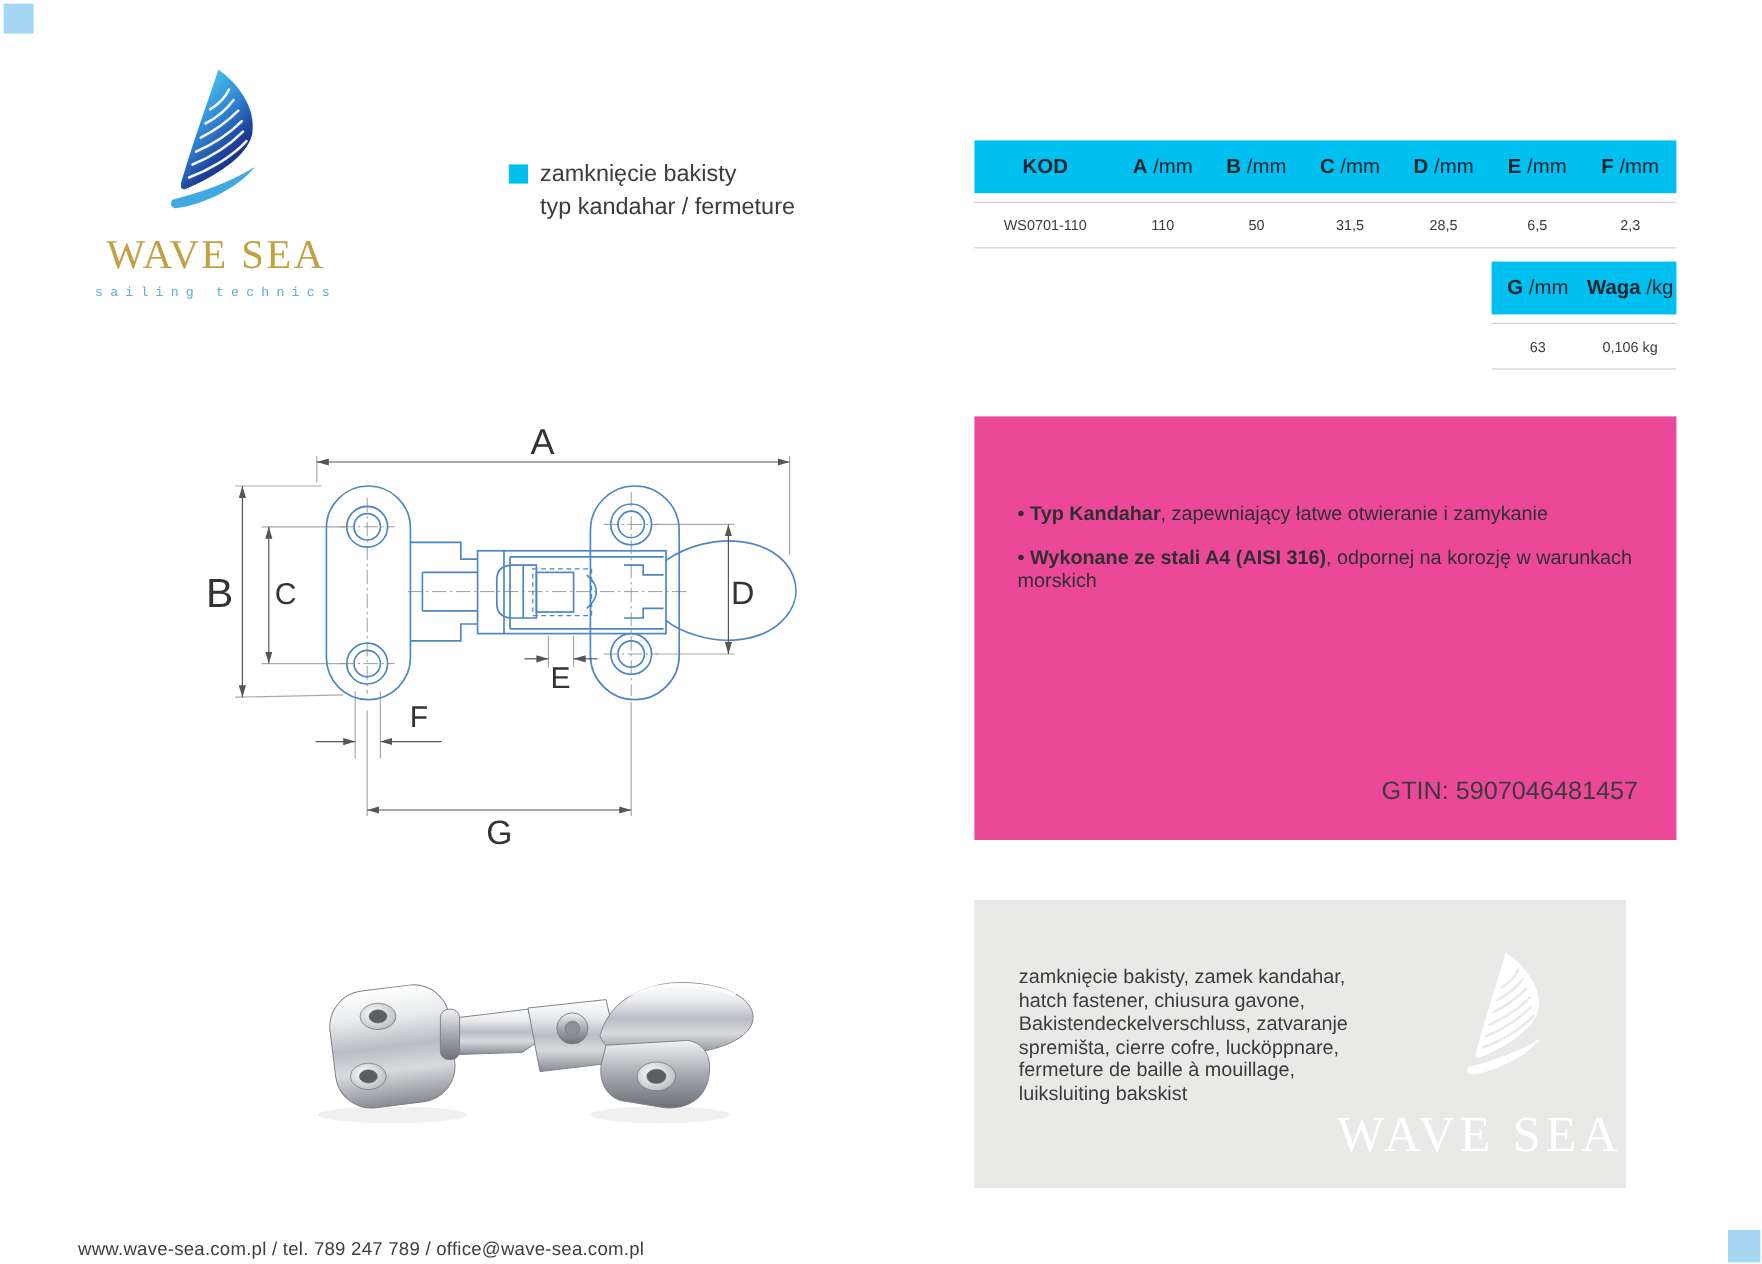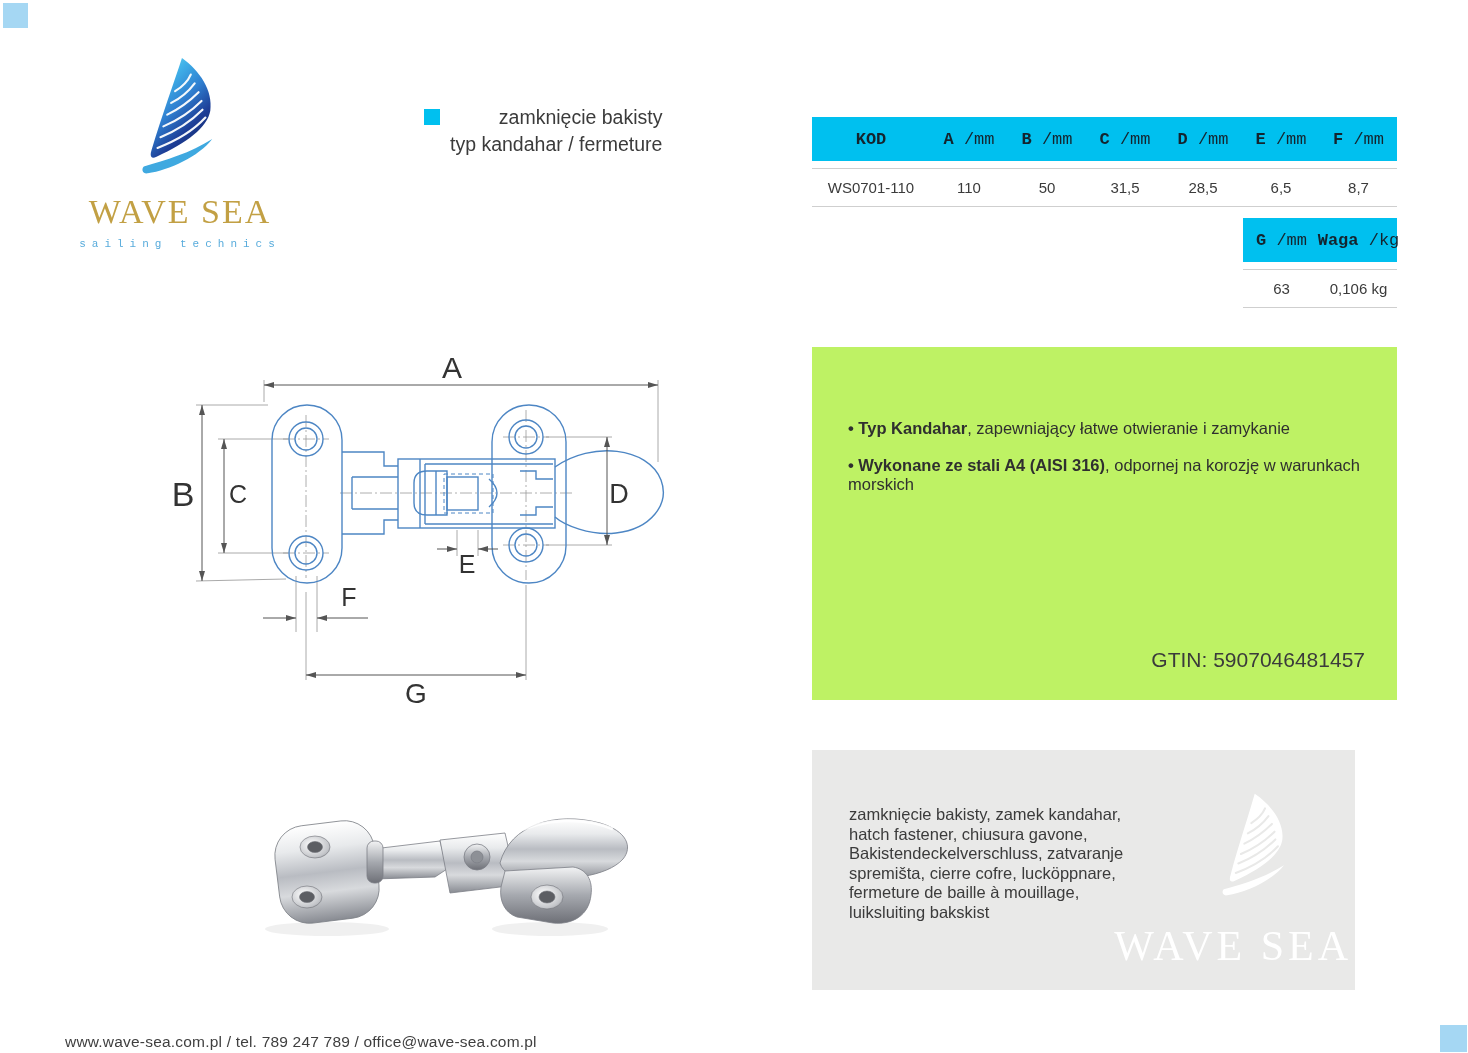--- a/index.html
+++ b/index.html
@@ -17,7 +17,7 @@
   .logo-title{font-family:"Liberation Serif",serif;font-size:34px;letter-spacing:2px;color:#c2a044;margin-top:2px;white-space:nowrap;}
   .logo-sub{font-size:11px;letter-spacing:6px;color:#59acdc;margin-top:7px;white-space:nowrap;font-family:Liberation Mono, monospace;}
   
-  .ptitle{left:424px;top:104px;display:flex;align-items:flex-start;text-align:right;}
+  .ptitle{left:424px;top:132px;display:flex;align-items:flex-start;}
   .ptitle .bullet{width:16px;height:16px;background:#00c0ef;margin-top:5px;flex:none;}
   .ptitle .tx{margin-left:10px;font-size:19.5px;line-height:27px;color:#3b3b3b;}
   

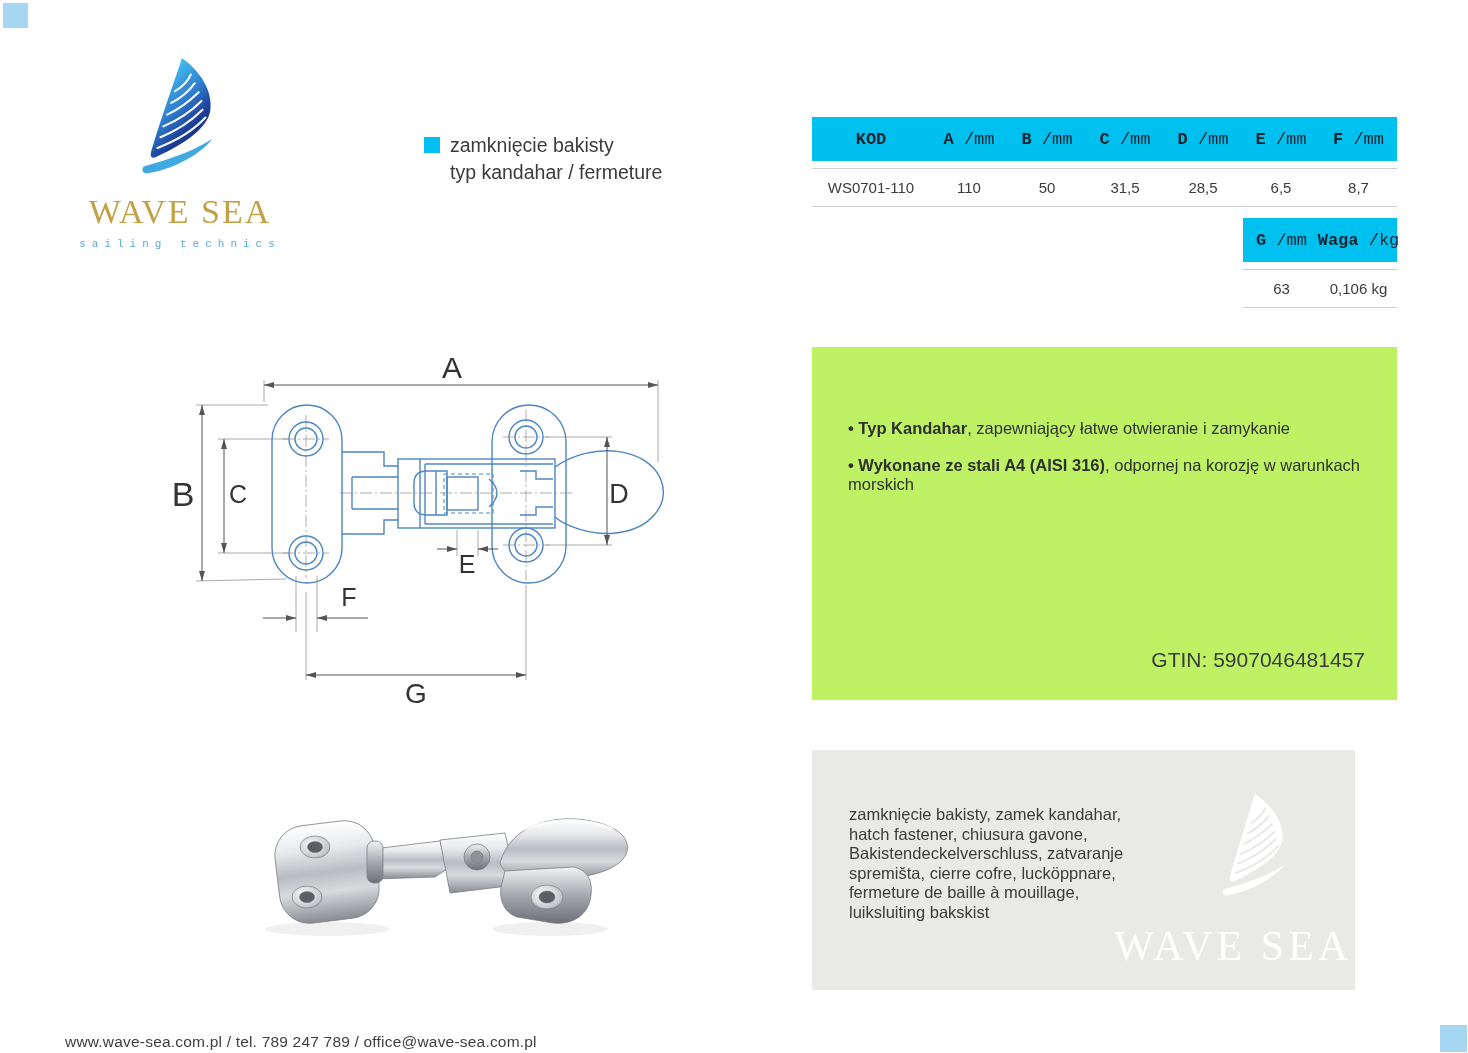--- a/index.html
+++ b/index.html
@@ -23,7 +23,7 @@
   
   .tbl{position:absolute;}
   .thead{display:flex;background:#00c0ef;height:44px;align-items:center;color:#14242e;}
-  .th{display:flex;justify-content:center;align-items:baseline;font-size:17px;font-family:Liberation Mono, monospace;}
+  .th{display:flex;justify-content:center;align-items:baseline;font-size:17px;}
   .th .b{font-weight:bold;}
   .th .u{font-weight:normal;white-space:pre;}
   .trow{display:flex;align-items:center;height:37px;margin-top:7px;

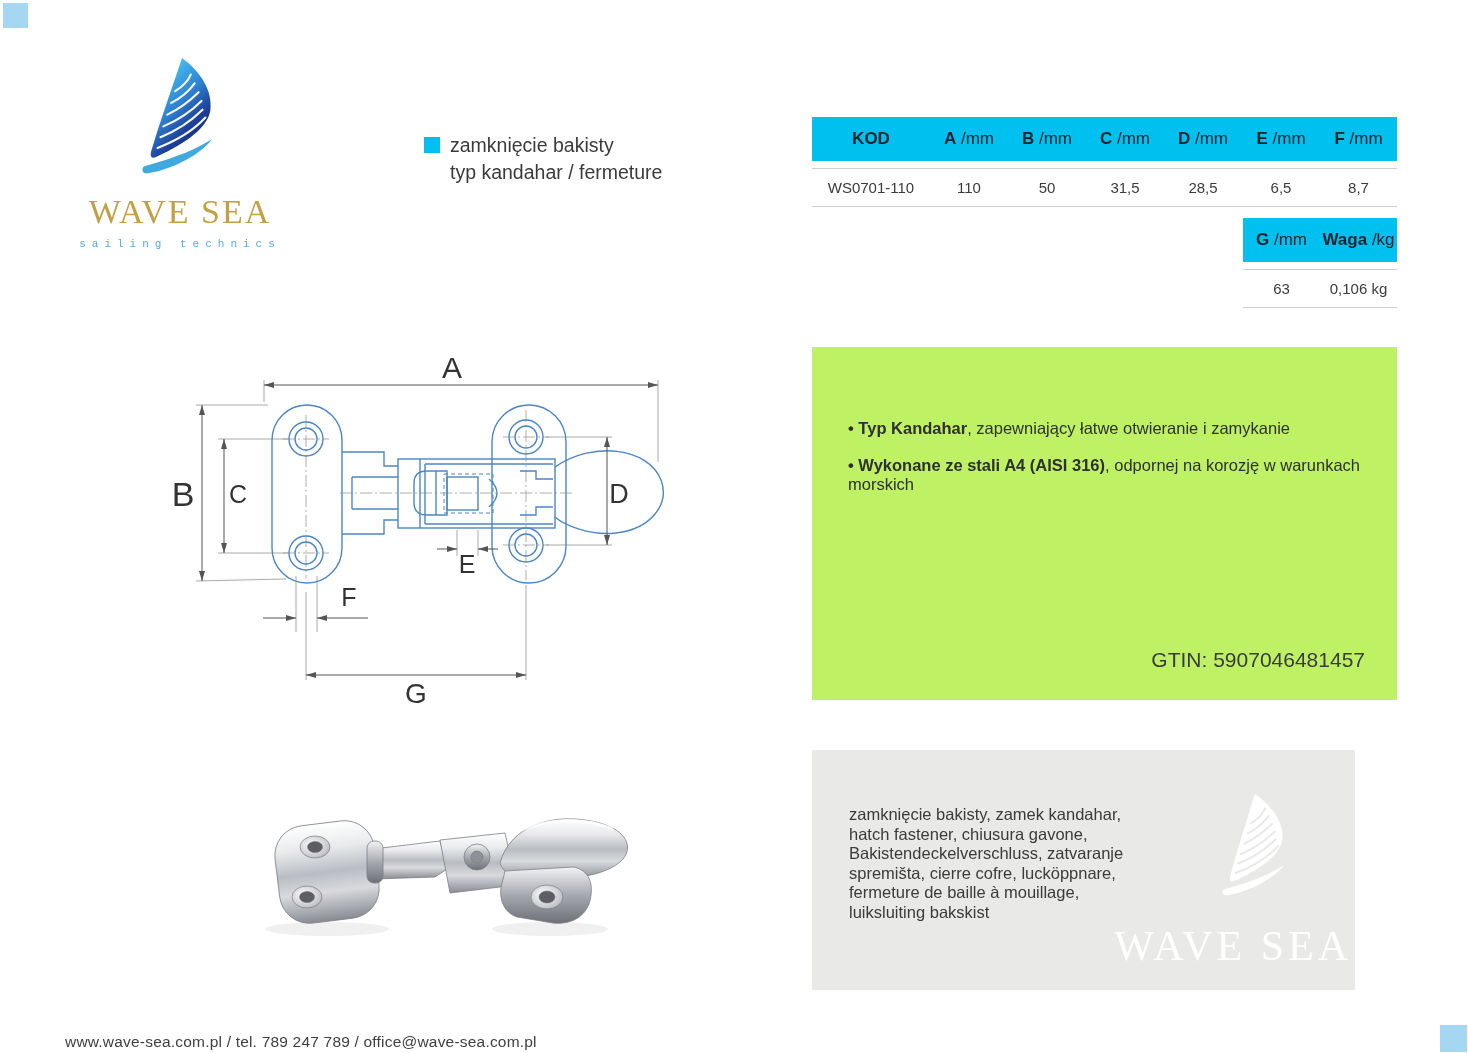--- a/index.html
+++ b/index.html
@@ -27,7 +27,7 @@
   .th .b{font-weight:bold;}
   .th .u{font-weight:normal;white-space:pre;}
   .trow{display:flex;align-items:center;height:37px;margin-top:7px;
-        border-top:1px solid #cfcfcf;border-bottom:1px solid #cfcfcf;font-size:15px;color:#3b3b3b;}
+        border-top:1px solid #cfcfcf;border-bottom:1px solid #cfcfcf;font-size:12px;color:#3b3b3b;}
   .td{text-align:center;}
   .c0{width:118px;} .c1{width:78px;} .c2{width:78px;} .c3{width:78px;}
   .c4{width:78px;} .c5{width:78px;} .c6{width:77px;}

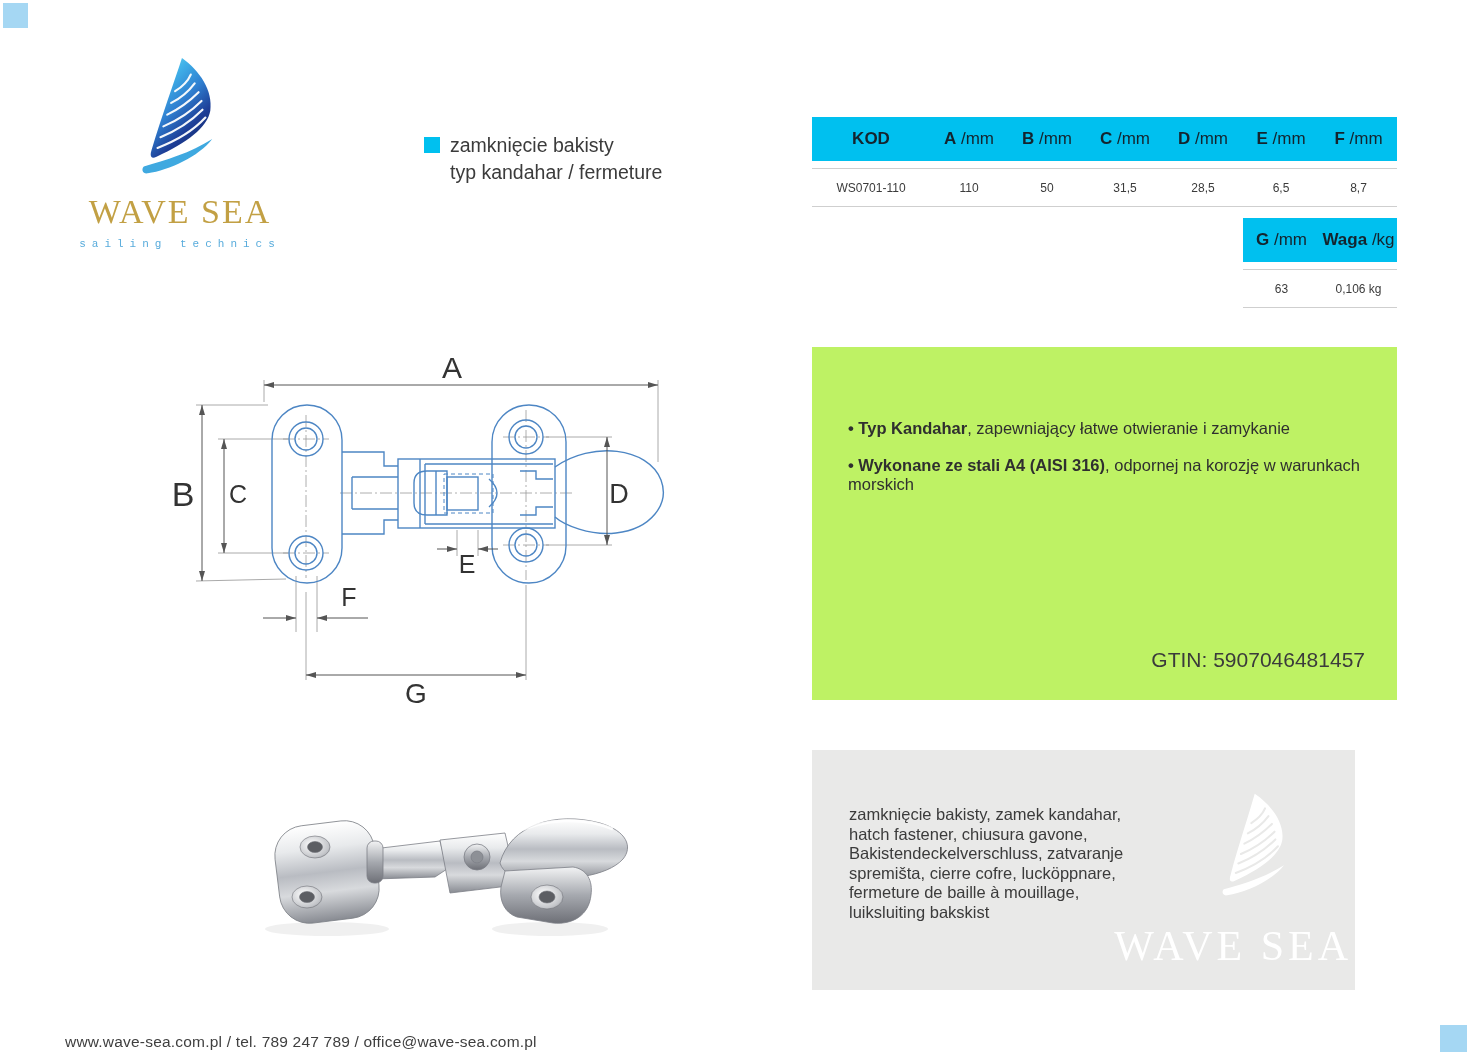--- a/index.html
+++ b/index.html
@@ -126,7 +126,7 @@
     <div class="td c3">31,5</div>
     <div class="td c4">28,5</div>
     <div class="td c5">6,5</div>
-    <div class="td c6">8,7</div>
+    <div class="td c6">2,3</div>
   </div>
 </div>
 

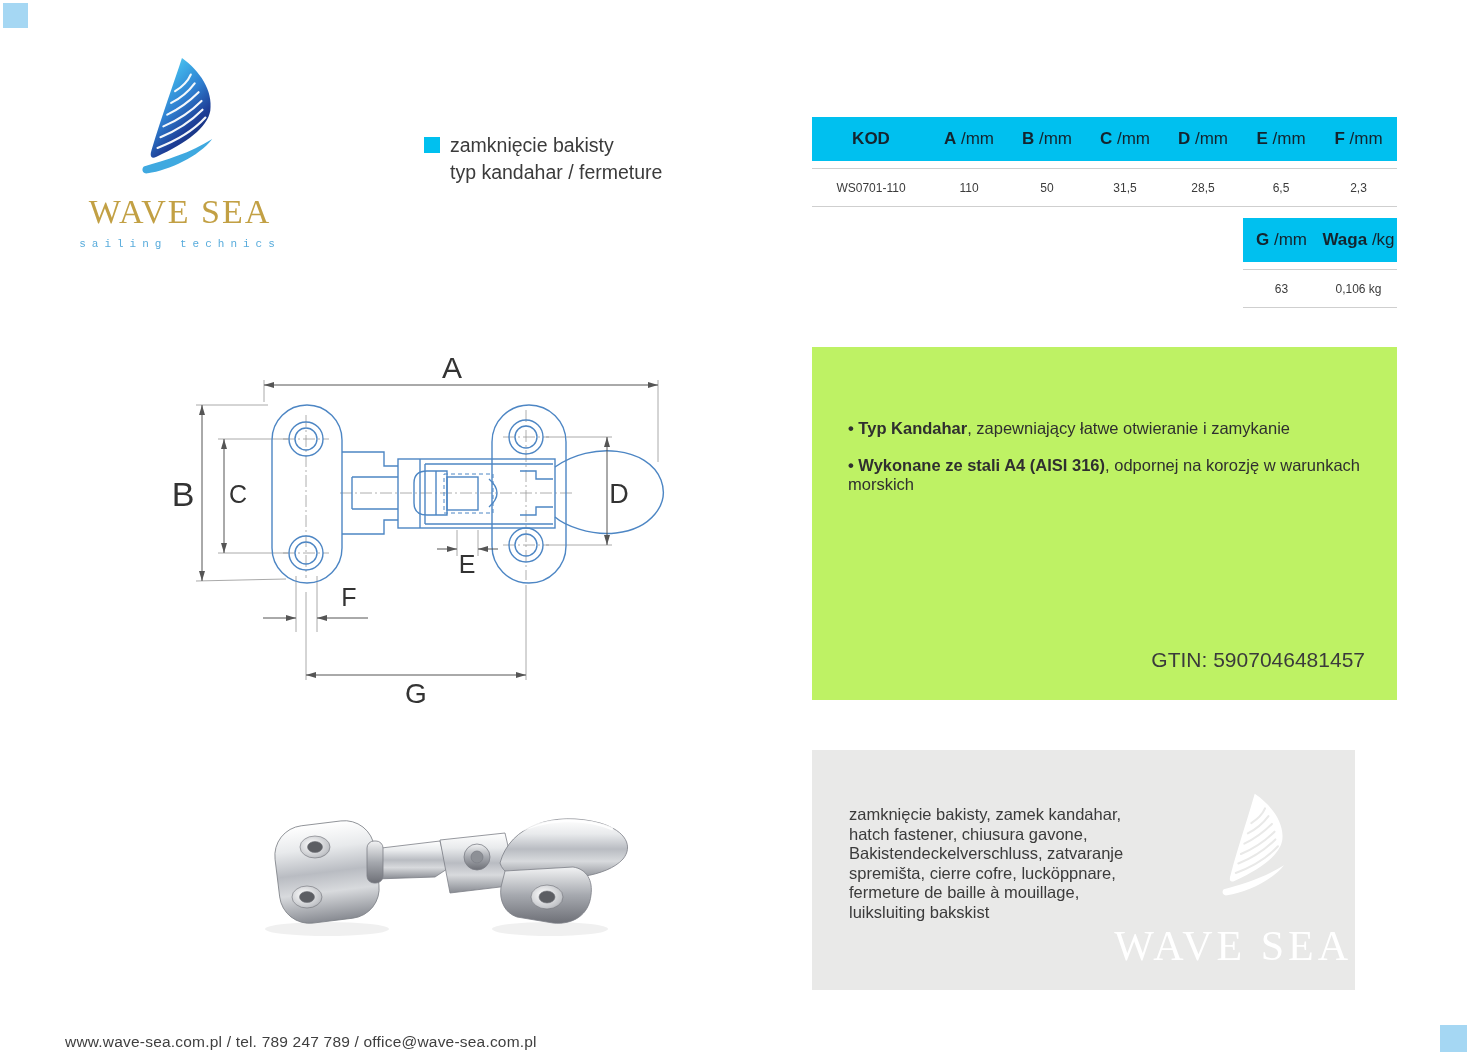--- a/index.html
+++ b/index.html
@@ -33,7 +33,7 @@
   .c4{width:78px;} .c5{width:78px;} .c6{width:77px;}
   .g0{width:77px;} .g1{width:77px;}
   
-  .panel-blue{left:812px;top:347px;width:585px;height:353px;background:#bef264;}
+  .panel-blue{left:812px;top:347px;width:585px;height:353px;background:#ec4899;}
   .features{position:absolute;left:36px;top:72px;width:520px;font-size:16.5px;line-height:19.5px;color:#2f2f2f;}
   .features p{margin:0 0 17px 0;}
   .features .lead{font-weight:bold;}

